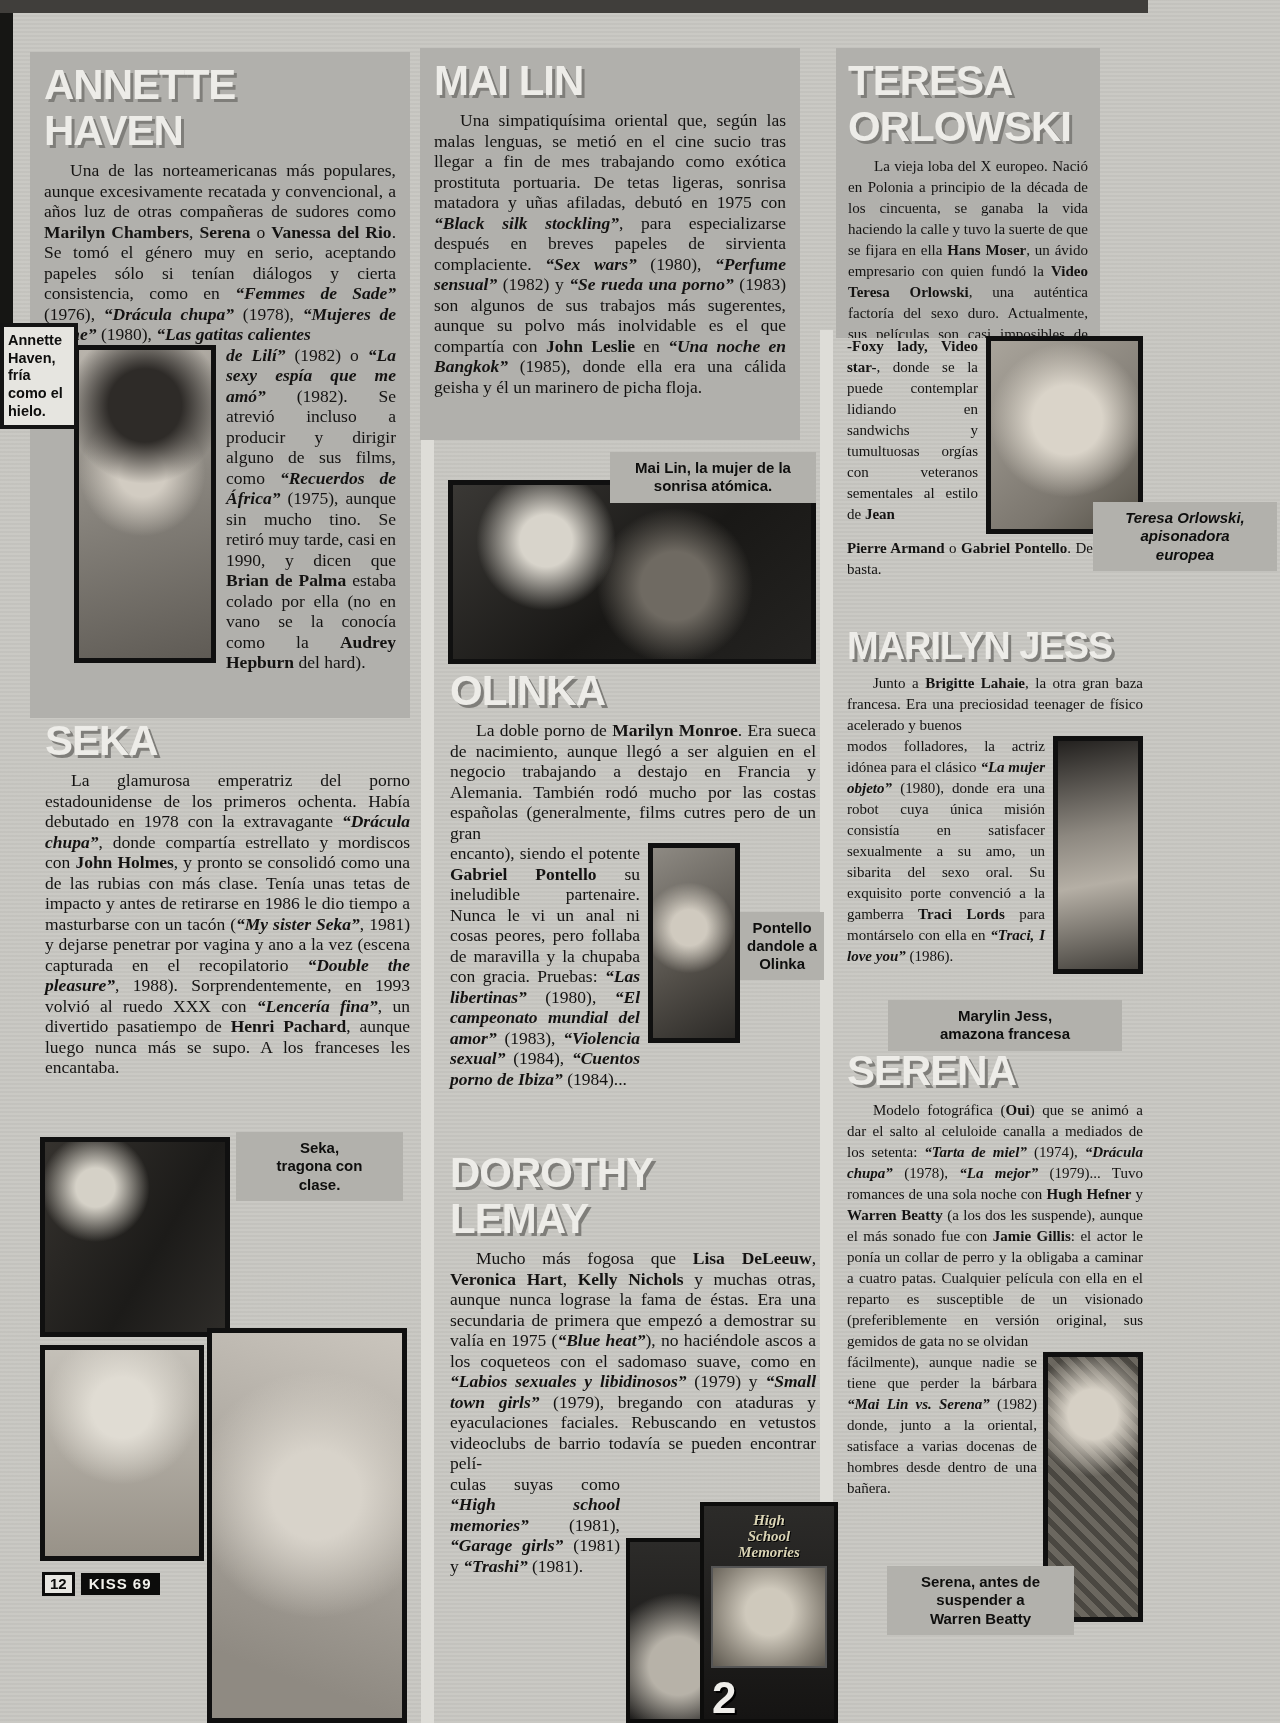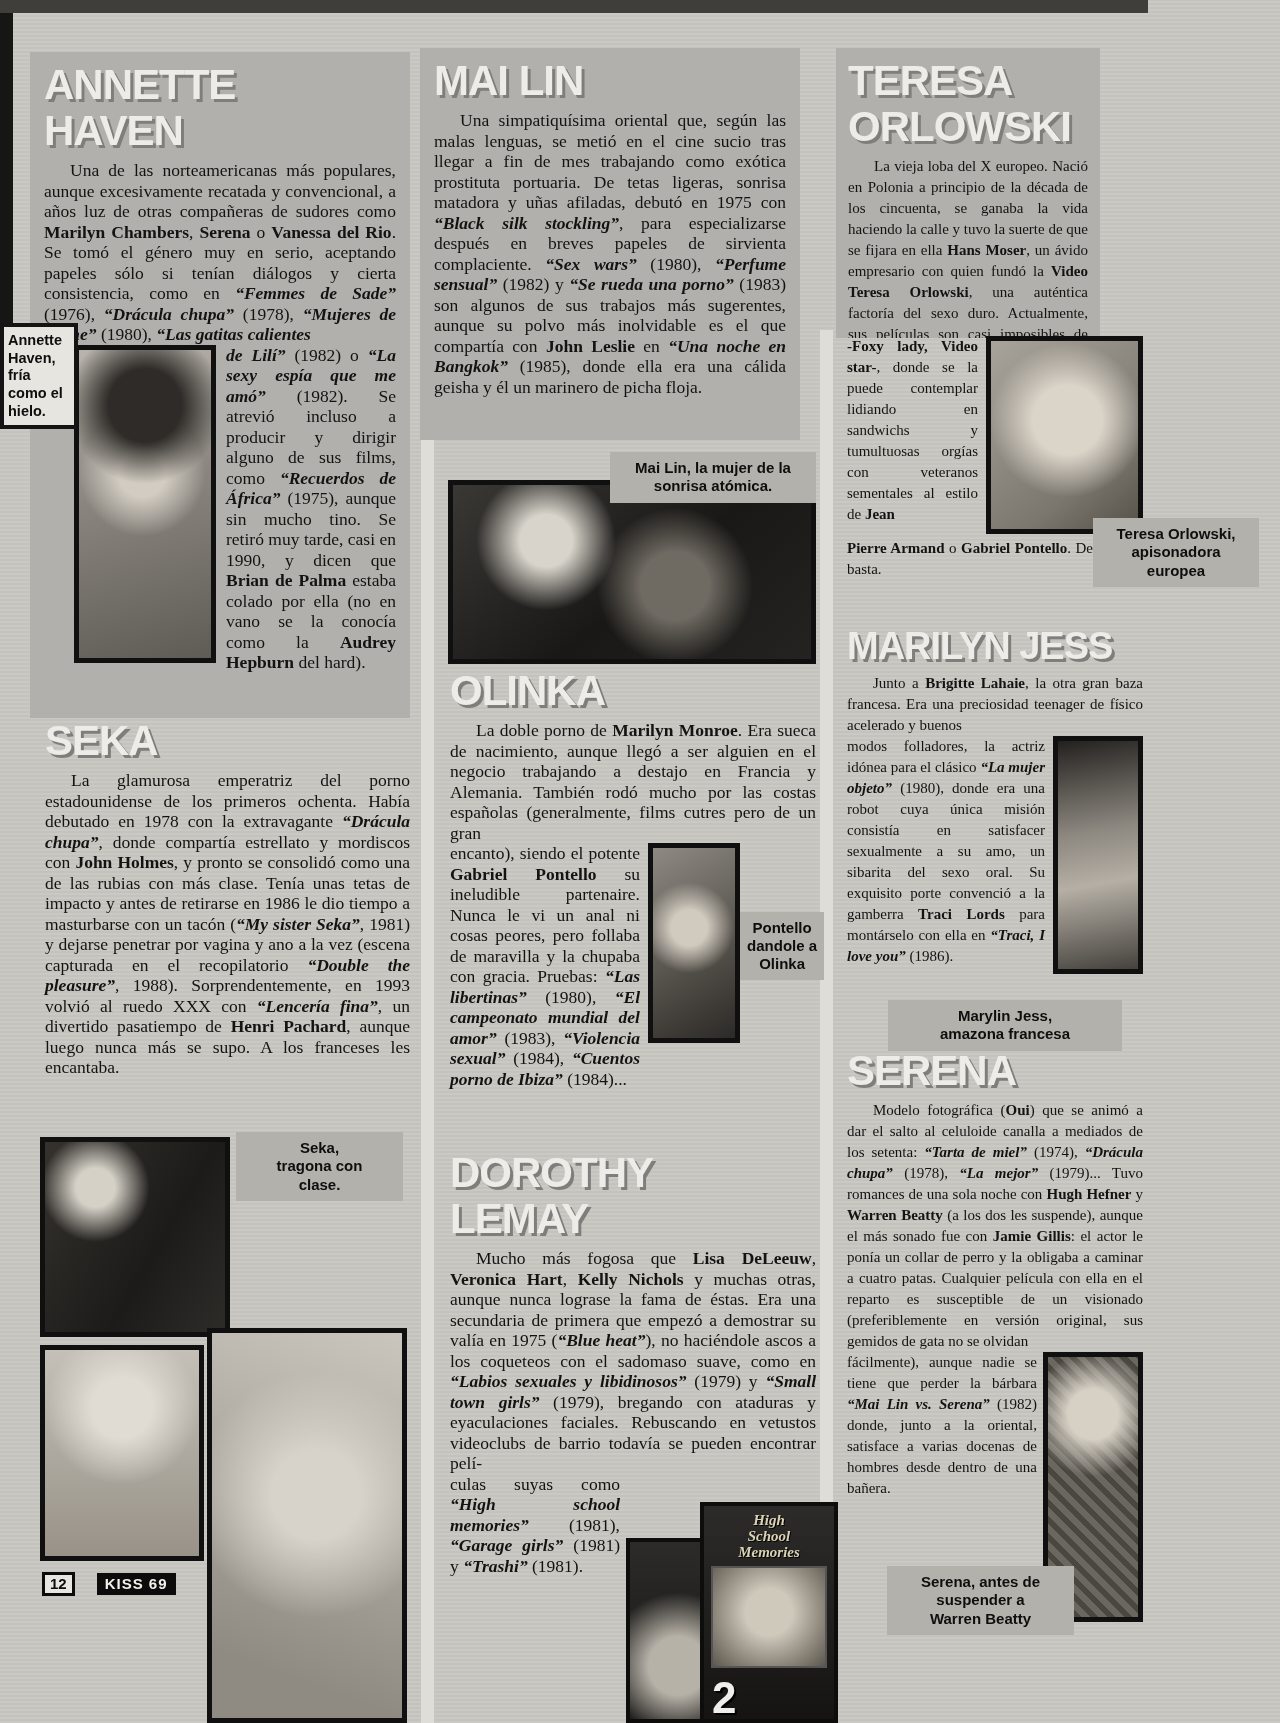--- a/index.html
+++ b/index.html
@@ -79,7 +79,7 @@
   .capSeka{left:236px;top:1132px;width:167px;z-index:4;}
   .capMai{left:610px;top:428px;width:206px;z-index:5;margin-top:24px;}
   .capOli{width:150px;margin:6px auto 0;}
-  .capTeresa{left:1093px;top:518px;width:166px;z-index:5;}
+  .capTeresa{left:1093px;top:502px;width:184px;z-index:5;font-style:italic;}
   .capJess{left:888px;top:1000px;width:234px;z-index:5;}
   .capSerena{left:887px;top:1566px;width:187px;z-index:5;}
   

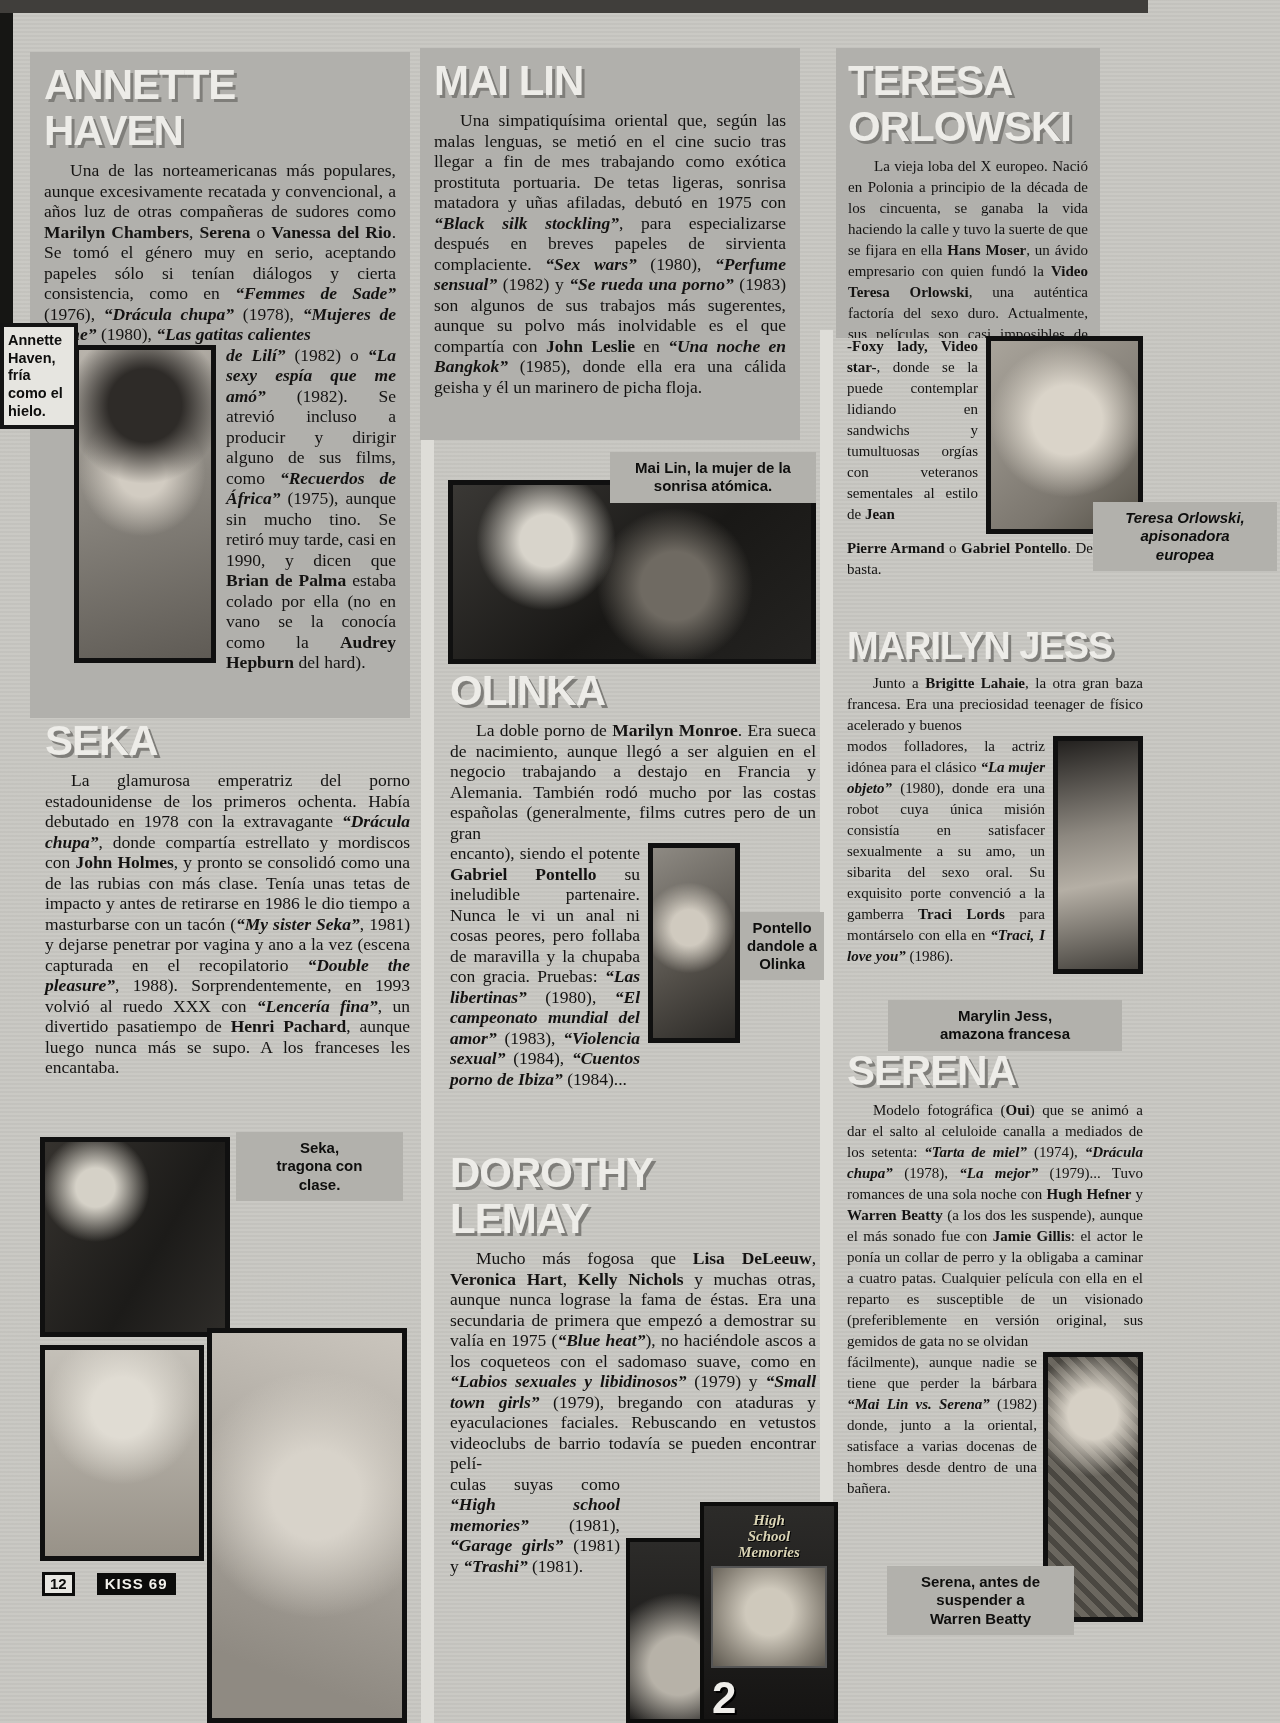--- a/index.html
+++ b/index.html
@@ -92,7 +92,7 @@
   .narrow-an{flex:1;margin-left:10px;}
   .nw{box-sizing:border-box;}
   
-  .footer{left:42px;top:1572px;display:flex;align-items:center;gap:22px;z-index:6;}
+  .footer{left:42px;top:1572px;display:flex;align-items:center;gap:6px;z-index:6;}
   .pgnum{font-family:"Liberation Sans",sans-serif;font-weight:700;font-size:15px;
     border:3px solid #0c0c0b;background:#e8e7e2;color:#0c0c0b;padding:0 5px;line-height:18px;}
   .brand{font-family:"Liberation Sans",sans-serif;font-weight:700;font-size:15px;

